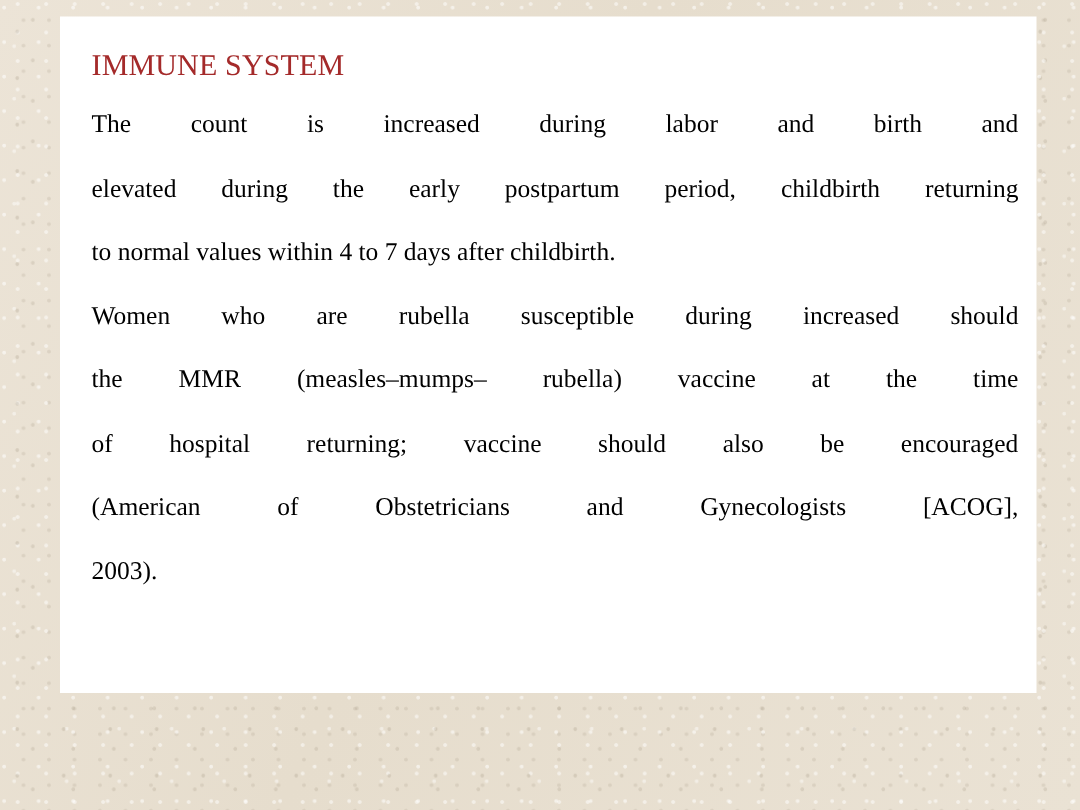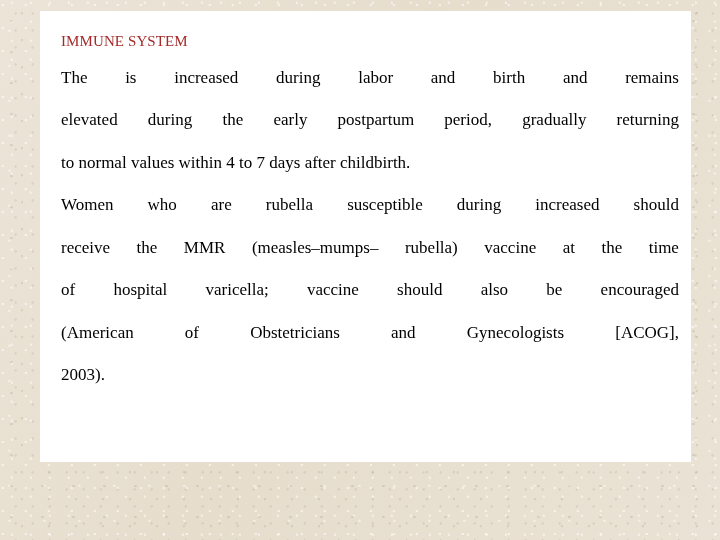--- a/index.html
+++ b/index.html
@@ -41,7 +41,7 @@
   }
   #section-heading {
     color: #a42a2a;
-    font-size: 15px;
+    font-size: 20px;
     letter-spacing: 0.1px;
     line-height: 1.1;
     margin: 0 0 7px 10px;

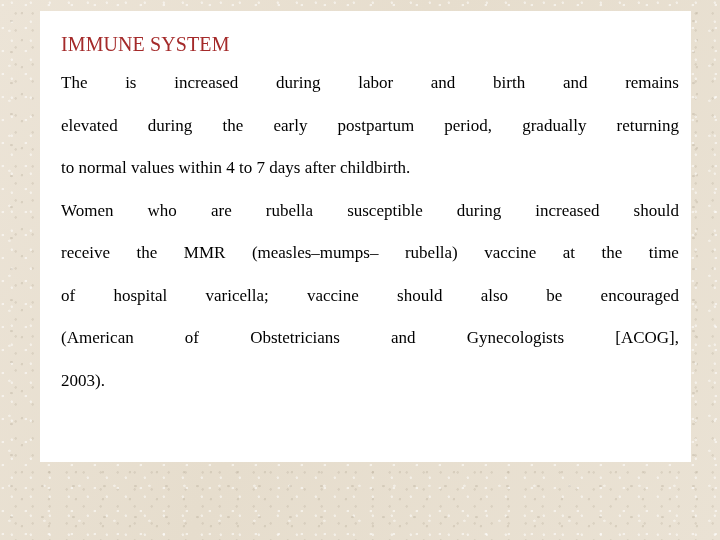--- a/index.html
+++ b/index.html
@@ -81,6 +81,7 @@
   <div class="body-paragraph" id="paragraph-0">
       <span class="text-line justified">
         <span class="word">The</span>
+        <span class="word">count</span>
         <span class="word">is</span>
         <span class="word">increased</span>
         <span class="word">during</span>

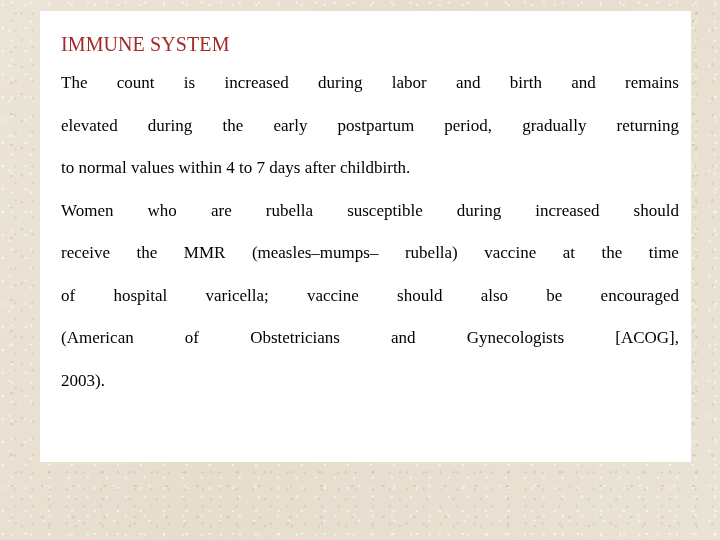--- a/index.html
+++ b/index.html
@@ -89,7 +89,6 @@
         <span class="word">and</span>
         <span class="word">birth</span>
         <span class="word">and</span>
-        <span class="word">remains</span>
       </span>
       <span class="text-line justified">
         <span class="word">elevated</span>

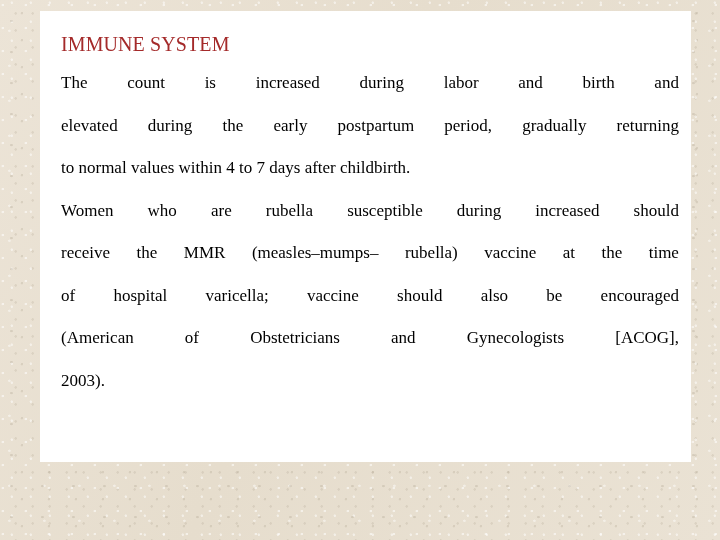--- a/index.html
+++ b/index.html
@@ -97,7 +97,7 @@
         <span class="word">early</span>
         <span class="word">postpartum</span>
         <span class="word">period,</span>
-        <span class="word">gradually</span>
+        <span class="word">childbirth</span>
         <span class="word">returning</span>
       </span>
       <span class="text-line">to normal values within 4 to 7 days after childbirth.</span>

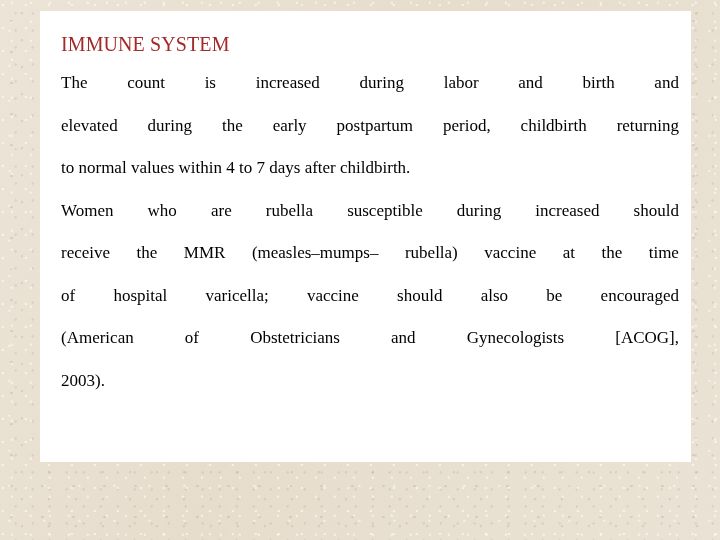--- a/index.html
+++ b/index.html
@@ -114,7 +114,6 @@
         <span class="word">should</span>
       </span>
       <span class="text-line justified">
-        <span class="word">receive</span>
         <span class="word">the</span>
         <span class="word">MMR</span>
         <span class="word">(measles–mumps–</span>

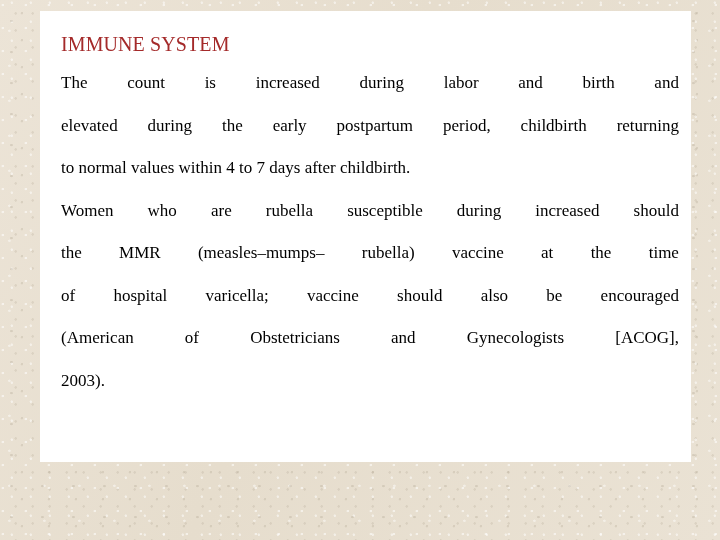--- a/index.html
+++ b/index.html
@@ -126,7 +126,7 @@
       <span class="text-line justified">
         <span class="word">of</span>
         <span class="word">hospital</span>
-        <span class="word">varicella;</span>
+        <span class="word">returning;</span>
         <span class="word">vaccine</span>
         <span class="word">should</span>
         <span class="word">also</span>

